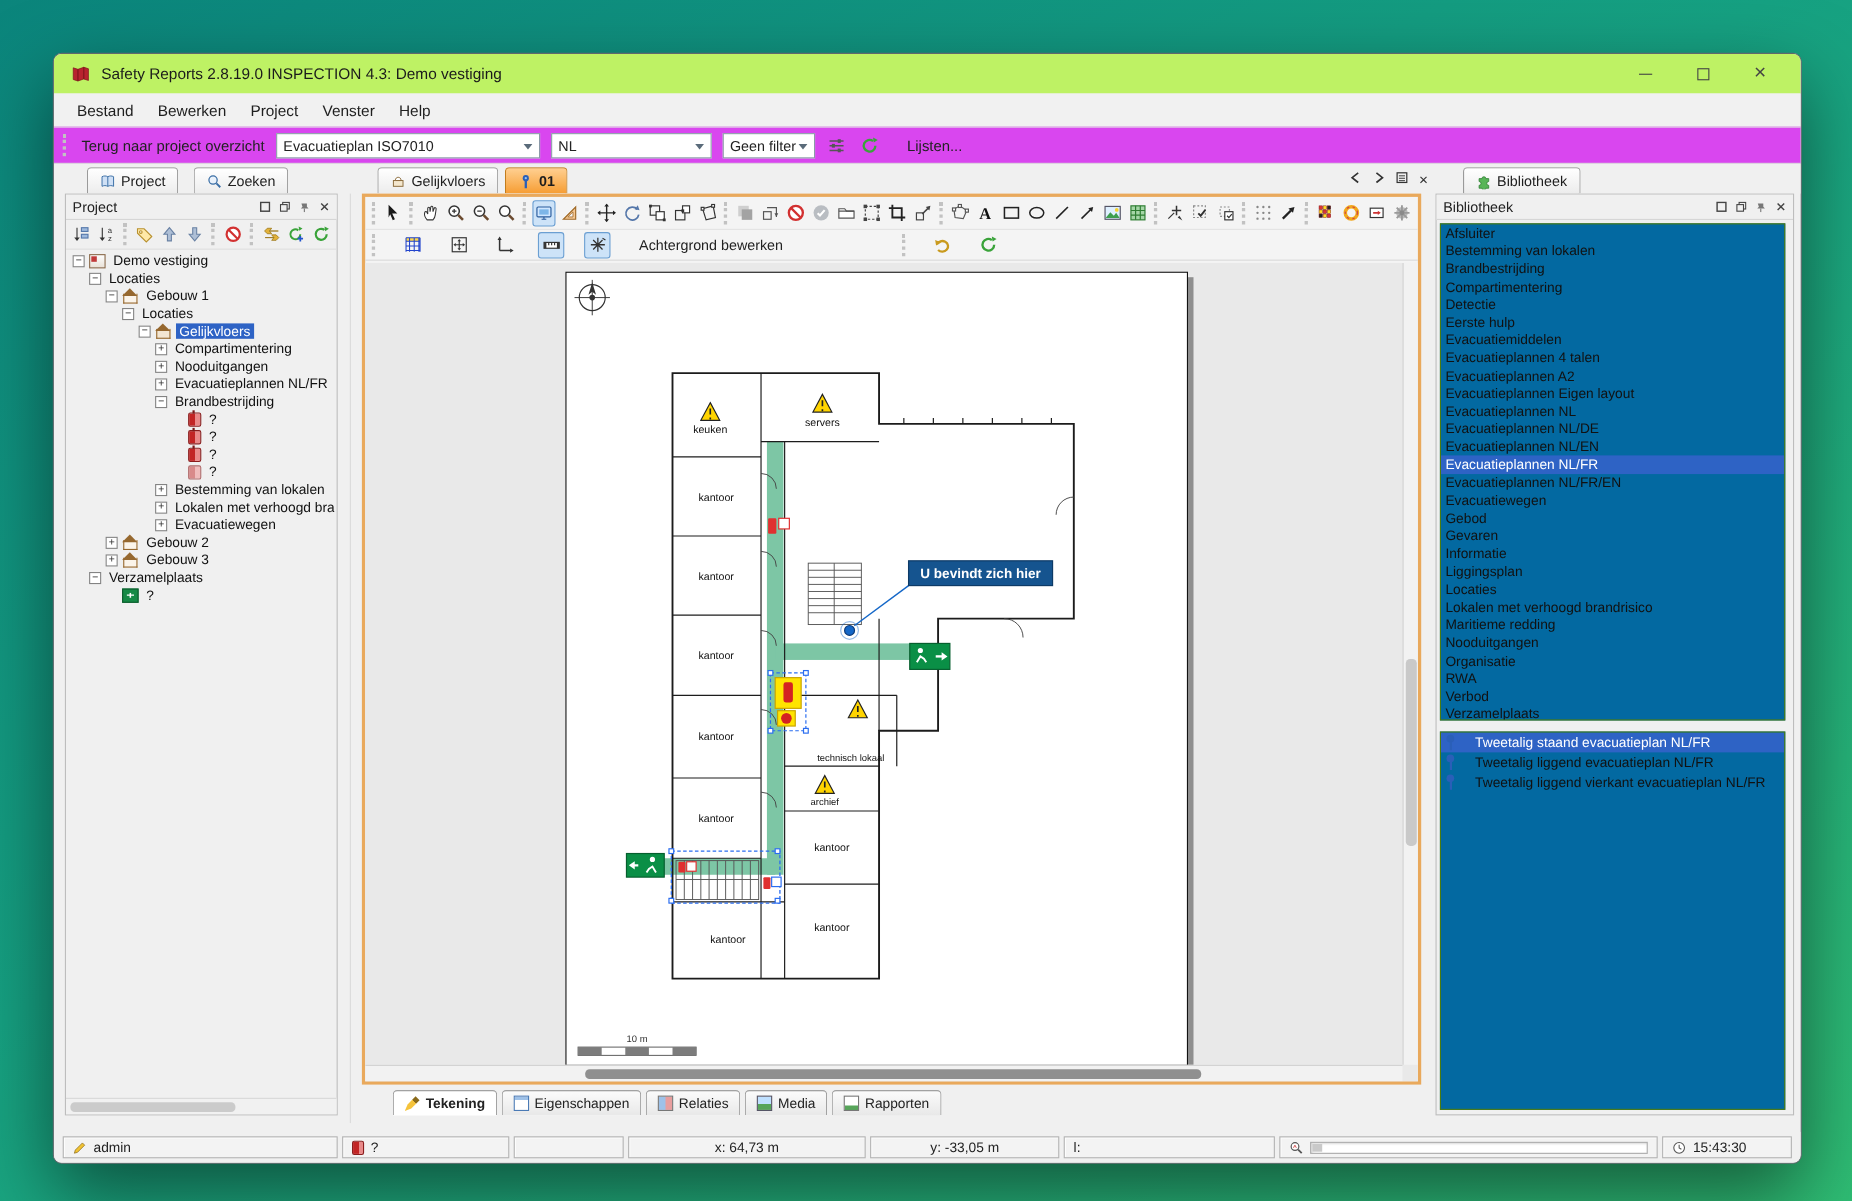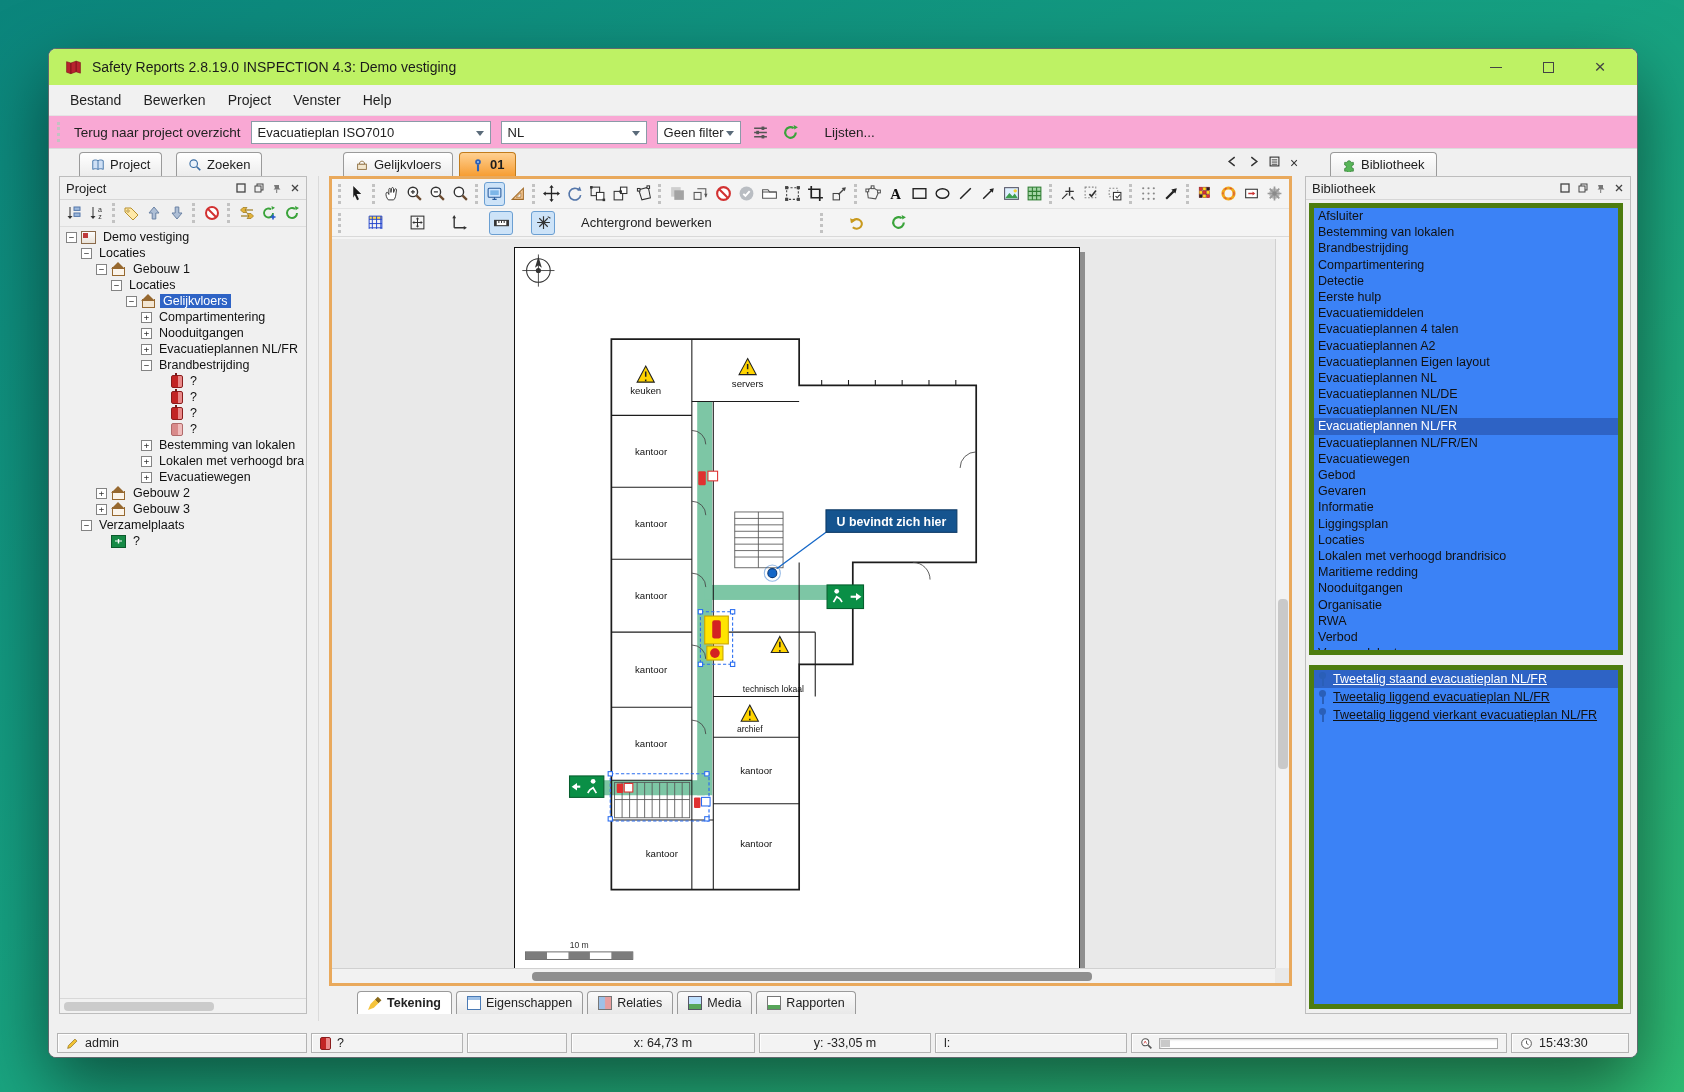--- a/index.html
+++ b/index.html
@@ -19,7 +19,7 @@
   .menubar{height:30px;background:#f1f1f1;display:flex;align-items:center;padding-left:10px;font-size:14px;color:#1f1f1f;}
   .menu-item{padding:4px 11px;}
   
-  .maintoolbar{height:34px;background:#f9a8d4;display:flex;align-items:center;gap:10px;padding-left:6px;
+  .maintoolbar{height:34px;background:#d946ef;display:flex;align-items:center;gap:10px;padding-left:6px;
     border-top:1px solid #e4e4e4;border-bottom:1px solid #dcdcdc;font-size:13.5px;color:#222;}
   .grip{width:5px;height:20px;border-left:3px dotted #c2c2c2;margin:0 2px;}
   .combo{height:23px;background:#fff;border:1px solid #8b9aa8;display:flex;align-items:center;padding-left:6px;font-size:13px;position:relative;}

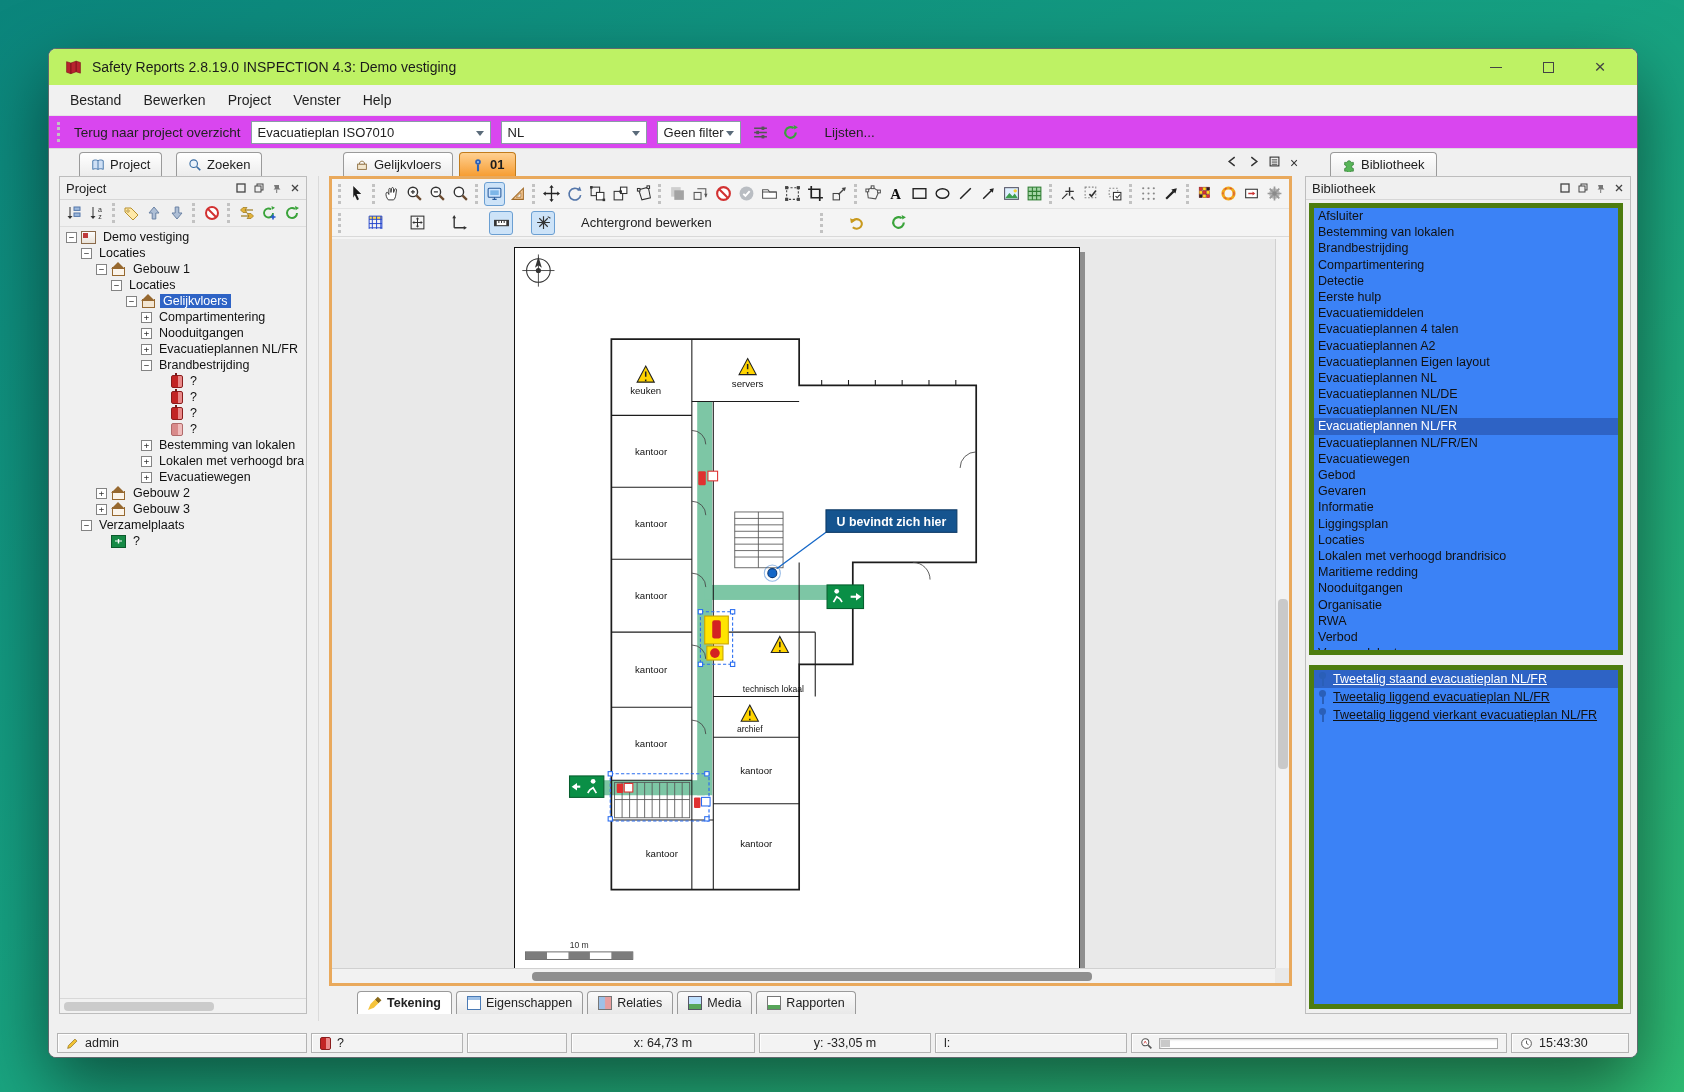--- a/index.html
+++ b/index.html
@@ -95,7 +95,7 @@
   .report-icon{background:#fff;border:1px solid #777;box-shadow:inset 0 -4px 0 #57a55a;}
   
   .rpanel{position:absolute;left:1256px;top:0;width:326px;height:838px;border:1px solid #bdbdbd;background:#f0f0f0;}
-  .list{position:absolute;left:3px;right:7px;background:#3b82f6;border:5px solid #4d7c0f;overflow:hidden;font-size:12.5px;color:#111;}
+  .list{position:absolute;left:3px;right:7px;background:#0369a1;border:1px solid #4d7c0f;overflow:hidden;font-size:12.5px;color:#111;}
   #libList{top:26px;height:452px;}
   #tplList{top:488px;bottom:4px;}
   .lrow{height:16.2px;line-height:16px;padding-left:4px;white-space:nowrap;}

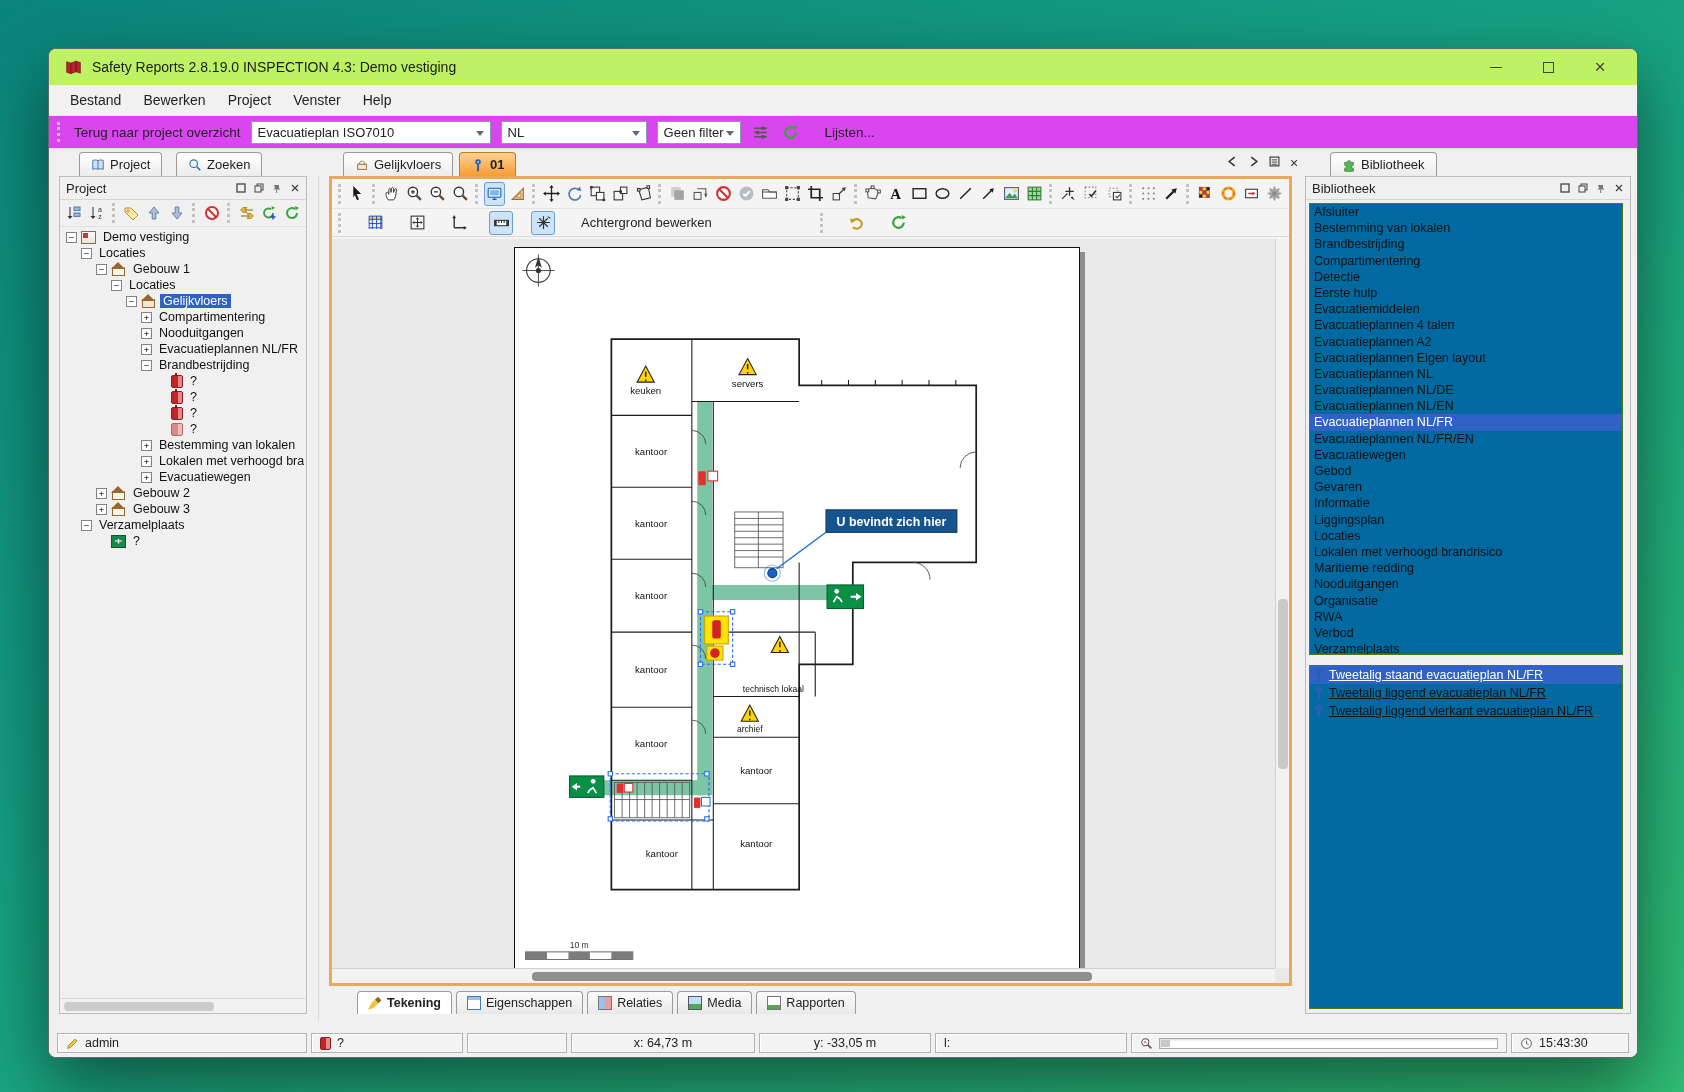--- a/index.html
+++ b/index.html
@@ -100,7 +100,7 @@
   #tplList{top:488px;bottom:4px;}
   .lrow{height:16.2px;line-height:16px;padding-left:4px;white-space:nowrap;}
   .lrow.sel{background:#2e63c5;color:#fff;}
-  .trow2{height:18px;display:flex;align-items:center;gap:6px;padding-left:4px;white-space:nowrap;text-decoration:underline;}
+  .trow2{height:18px;display:flex;align-items:center;gap:18px;padding-left:4px;white-space:nowrap;}
   .trow2.sel{background:#2e63c5;color:#fff;}
   .pin{width:9px;height:14px;min-width:9px;position:relative;display:inline-block;}
   .pin::before{content:"";position:absolute;left:1px;top:0;width:7px;height:7px;border-radius:50%;background:#2a5fb8;}

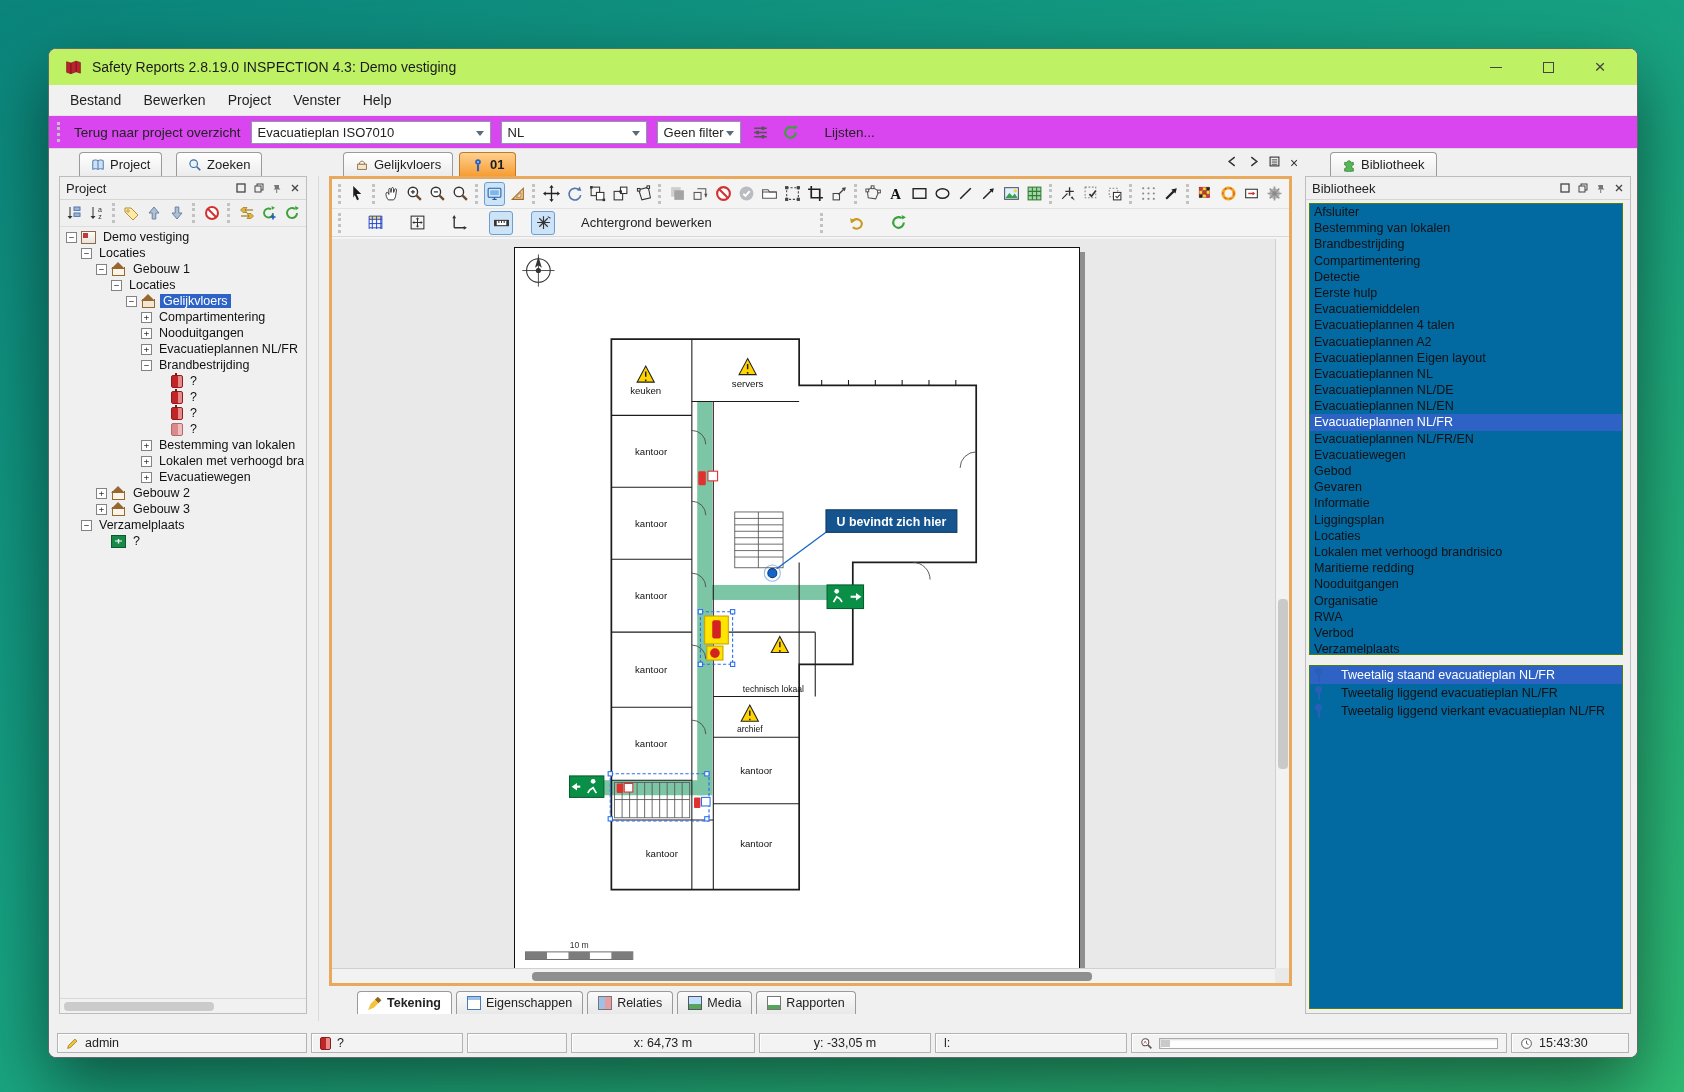--- a/index.html
+++ b/index.html
@@ -1013,7 +1013,7 @@
       <span>?</span>
     </div>
     <div class="scell" style="width:100px;"></div>
-    <div class="scell" style="width:184px;justify-content:center;">
+    <div class="scell" style="width:216px;justify-content:center;">
       <span>x: 64,73 m</span>
     </div>
     <div class="scell" style="width:172px;justify-content:center;">

